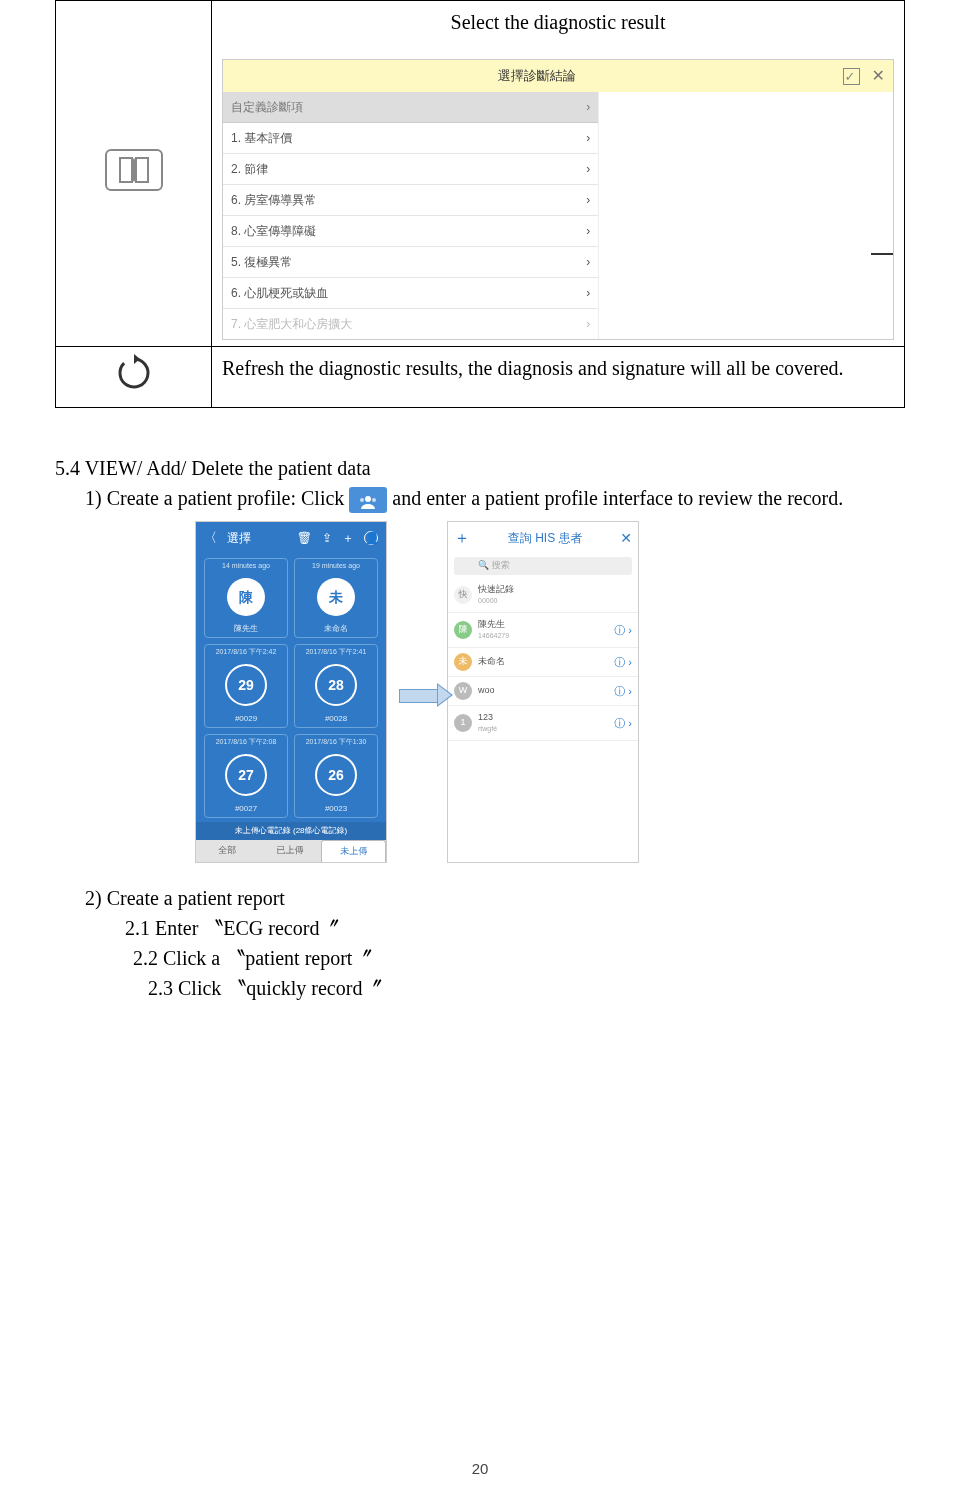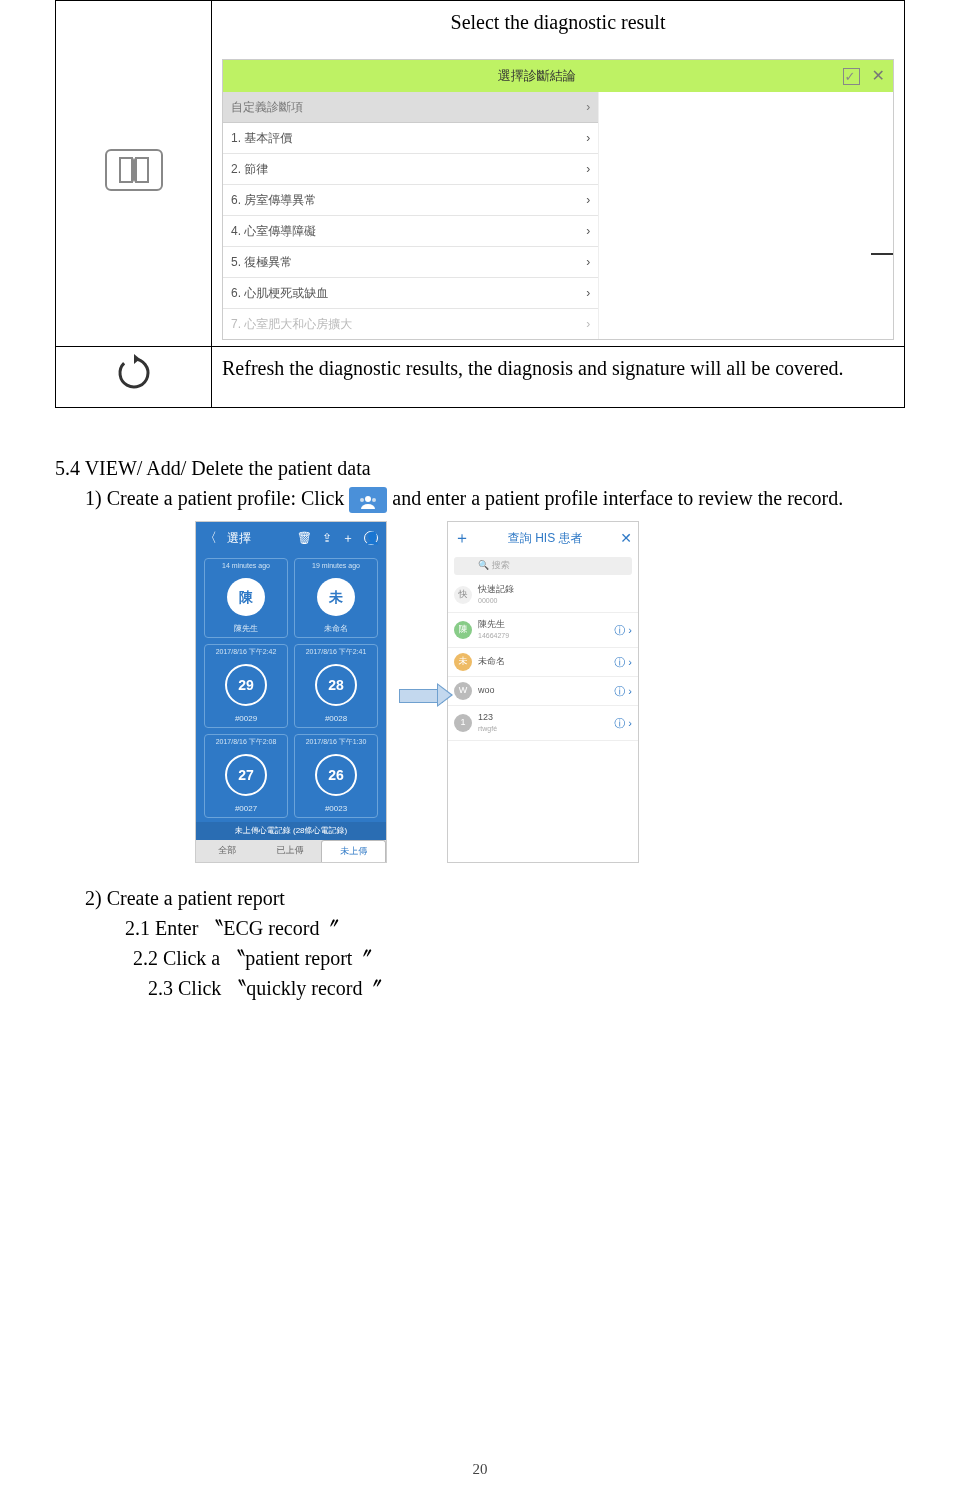--- a/index.html
+++ b/index.html
@@ -13,7 +13,7 @@
   .refresh-icon{display:inline-block;color:#333}
   
   .shot1{margin-top:18px;border:1px solid #ccc;font-family:Arial,Helvetica,sans-serif;font-size:12px;color:#555;background:#f2f2f2}
-  .shot1 .titlebar{display:flex;align-items:center;background:#bef264;padding:4px 8px}
+  .shot1 .titlebar{display:flex;align-items:center;background:#fef9c3;padding:4px 8px}
   .shot1 .titlebar .t{flex:1;text-align:center;font-size:13px;color:#333}
   .shot1 .titlebar .chk{width:15px;height:15px;border:1px solid #888;margin-right:12px;position:relative}
   .shot1 .titlebar .chk:after{content:"✓";position:absolute;left:1px;top:-2px;font-size:13px;color:#888}

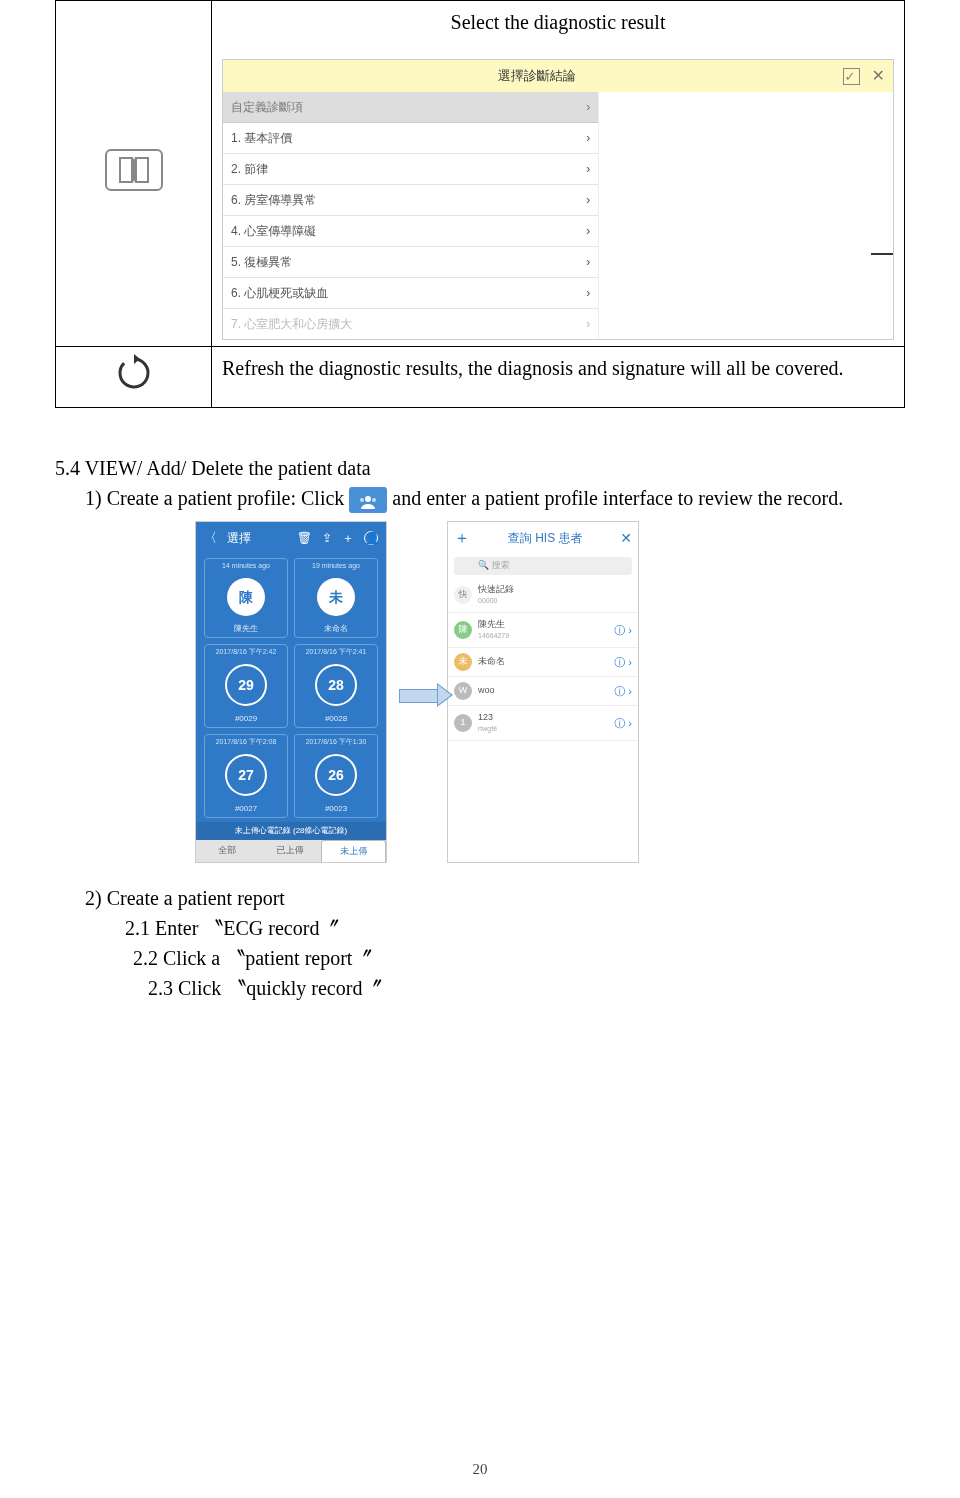--- a/index.html
+++ b/index.html
@@ -108,7 +108,7 @@
                     <span>›</span>
                   </div>
             <div class="row">
-                    <span>4. 心室傳導障礙</span>
+                    <span>8. 心室傳導障礙</span>
                     <span>›</span>
                   </div>
             <div class="row">

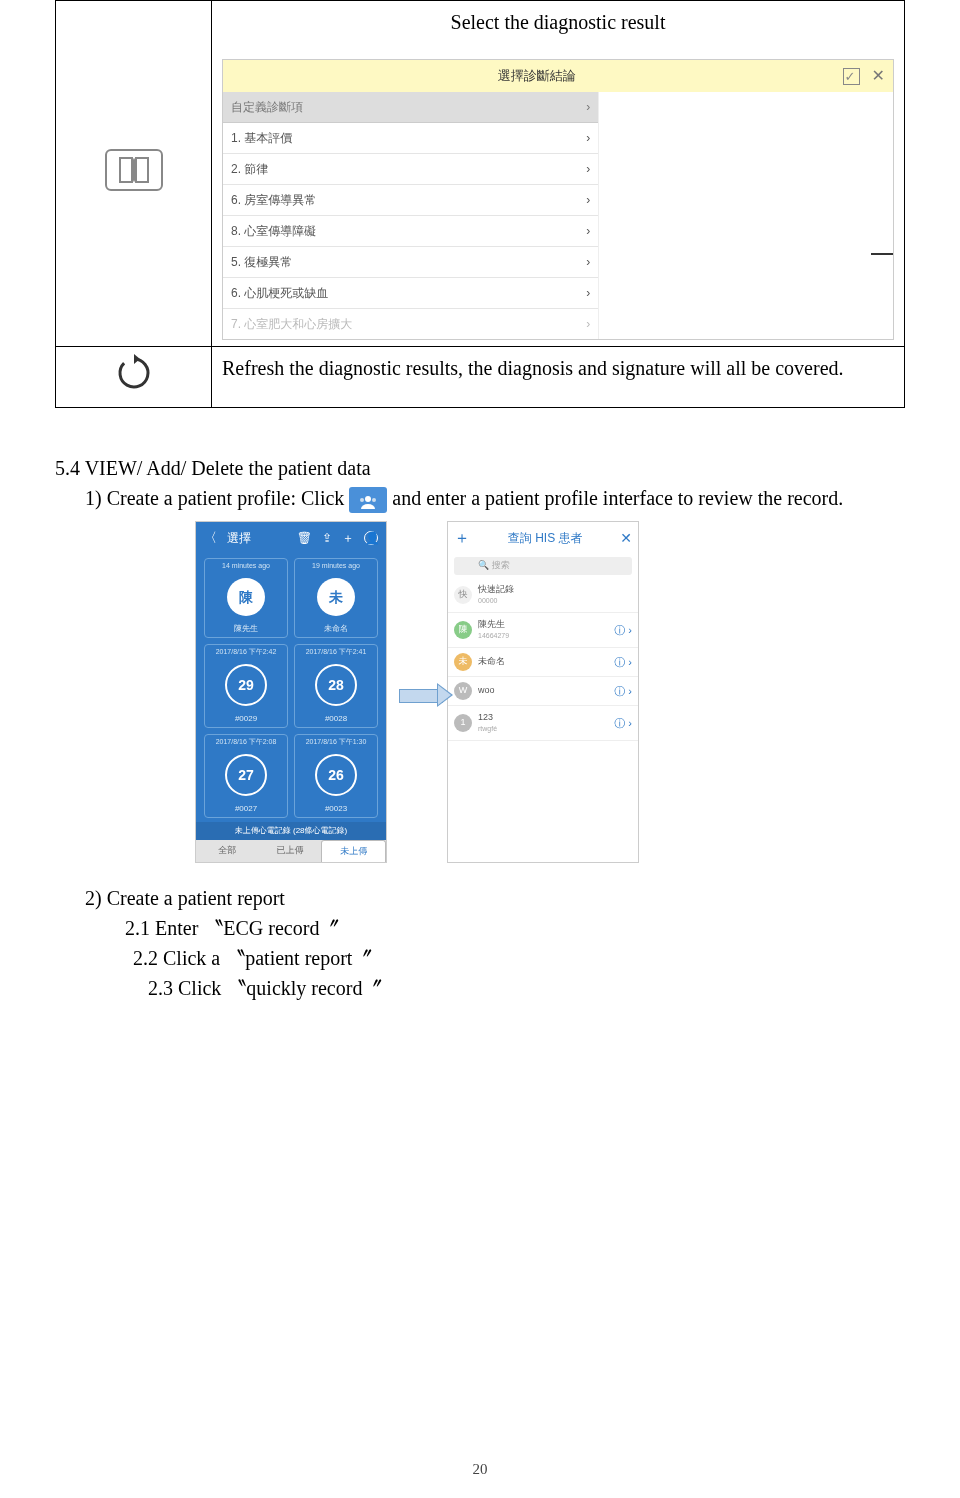--- a/index.html
+++ b/index.html
@@ -64,7 +64,7 @@
   .step-sub1{margin-left:40px}
   .step-sub2{margin-left:48px}
   .step-sub3{margin-left:63px}
-  .pagenum{position:absolute;bottom:18px;left:0;right:0;text-align:center;font-size:15px;font-family:Liberation Serif, serif;color:#444}
+  .pagenum{position:absolute;bottom:18px;left:0;right:0;text-align:center;font-size:15px;font-family:Liberation Sans, sans-serif;color:#444}
 </style>
 </head>
 <body>

